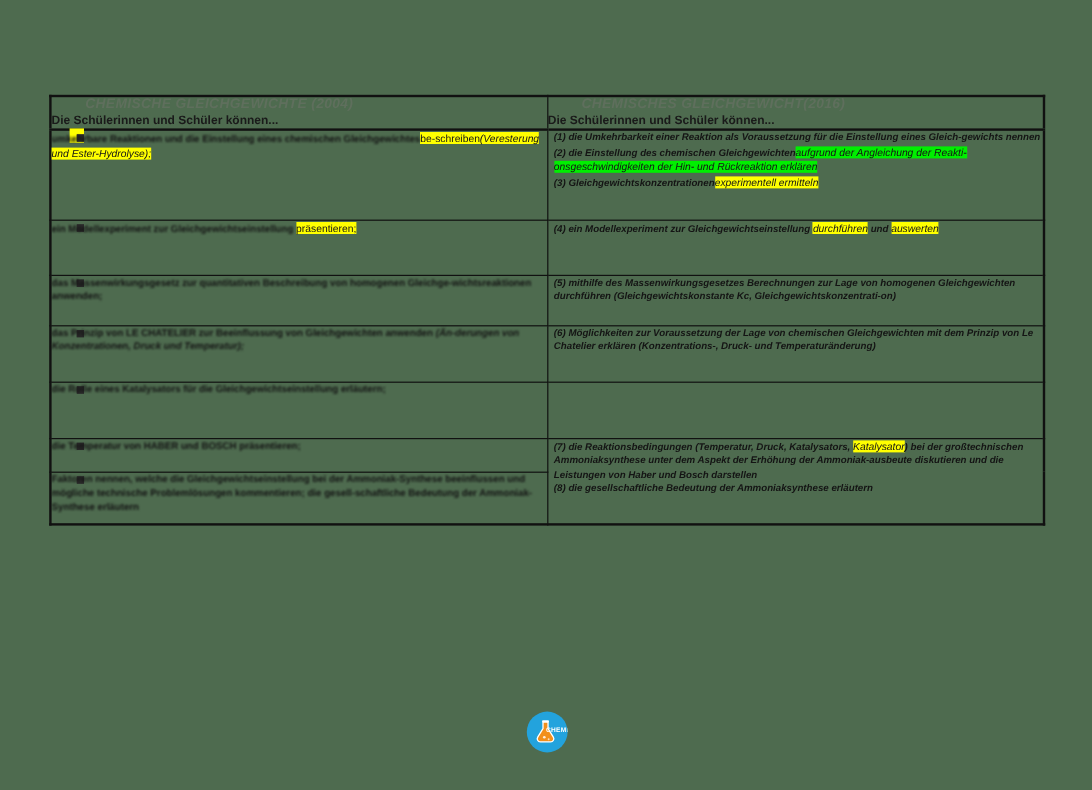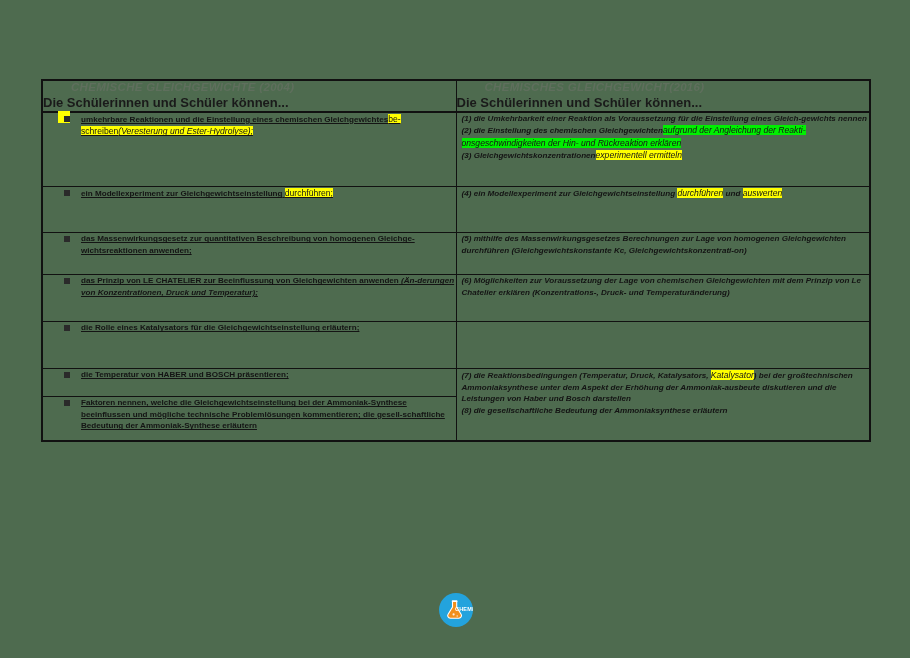--- a/index.html
+++ b/index.html
@@ -56,7 +56,7 @@
   }
   .hdr-sub {
     font-weight: bold;
-    font-size: 13px;
+    font-size: 10px;
     color: #1a1a1a;
     line-height: 1.2;
     margin-top: 1px;

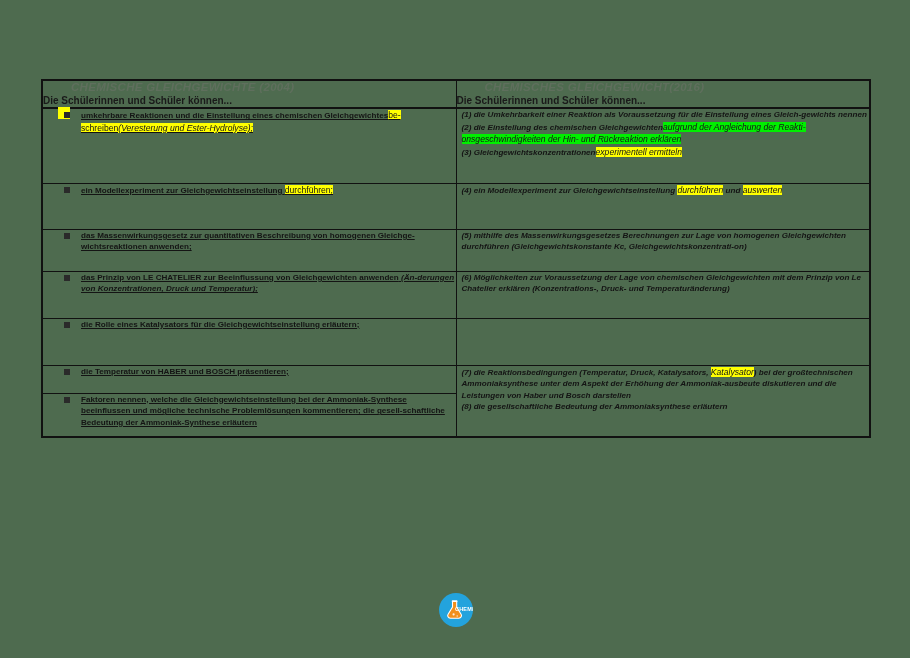--- a/index.html
+++ b/index.html
@@ -80,9 +80,7 @@
   }
   ul.bullets > li {
     position: relative;
-    padding-left: 38px;
     margin: 0;
-    text-decoration: underline;
   }
   ul.bullets > li::before {
     content: "";

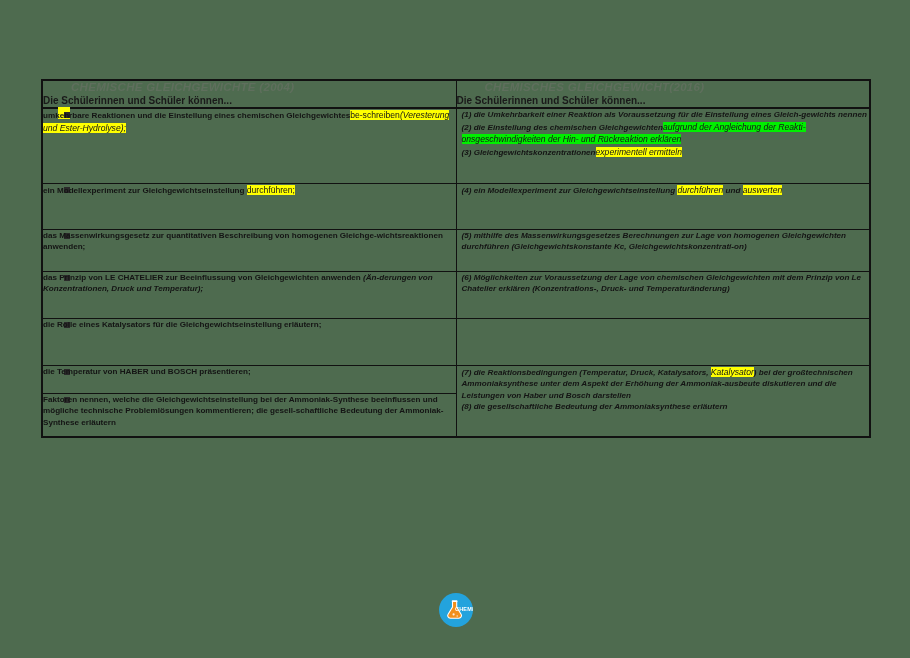--- a/index.html
+++ b/index.html
@@ -224,7 +224,7 @@
           <ul class="bullets">
             <li>
               <span class="blur">ein Modellexperiment zur Gleichgewichtseinstellung</span>
-              <span class="hl-y ins">durchführen;</span>
+              <span class="hl-y ins">präsentieren;</span>
             </li>
           </ul>
         </td>

